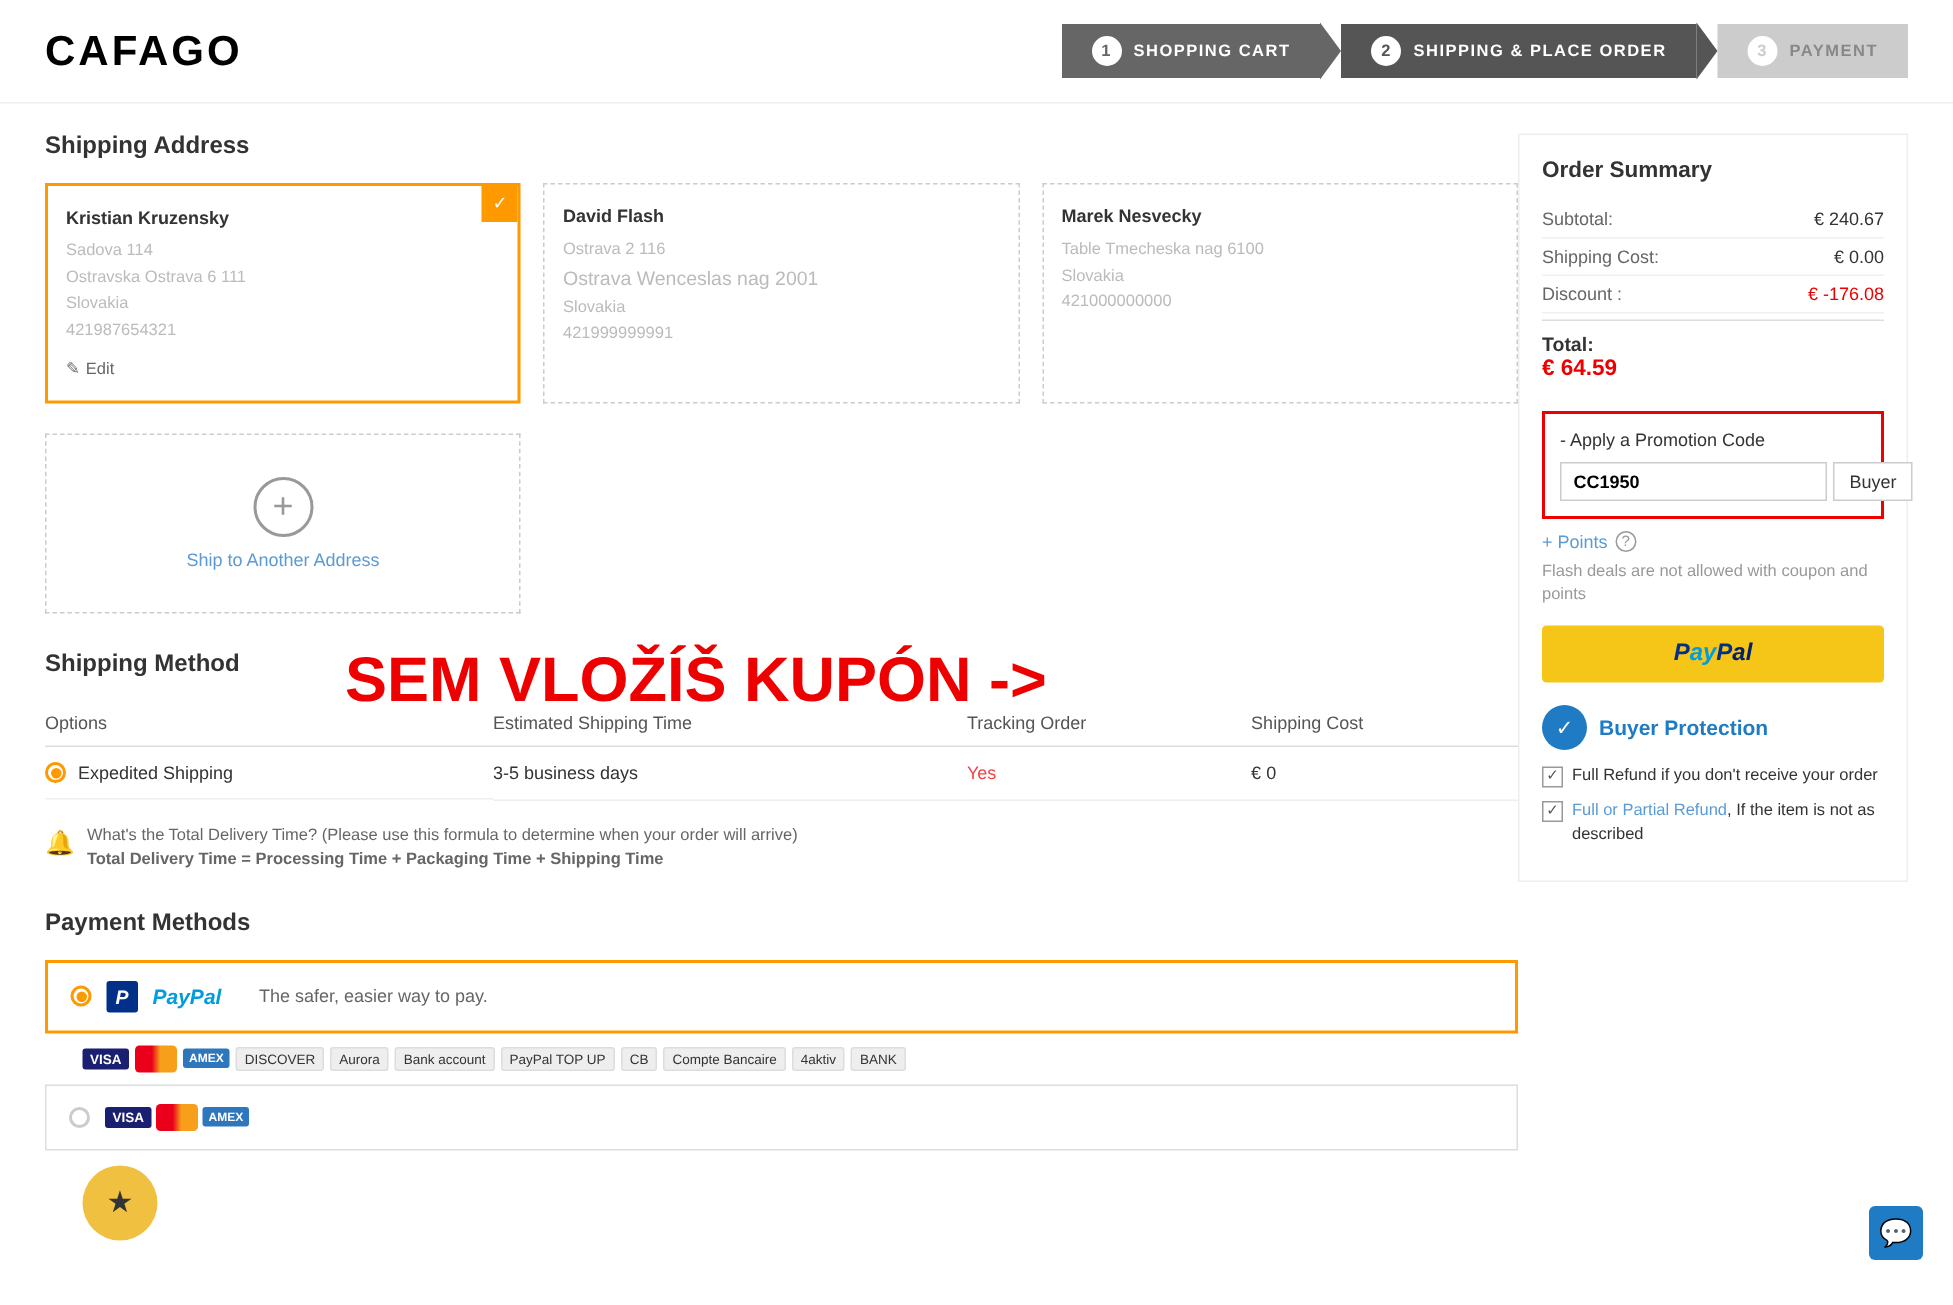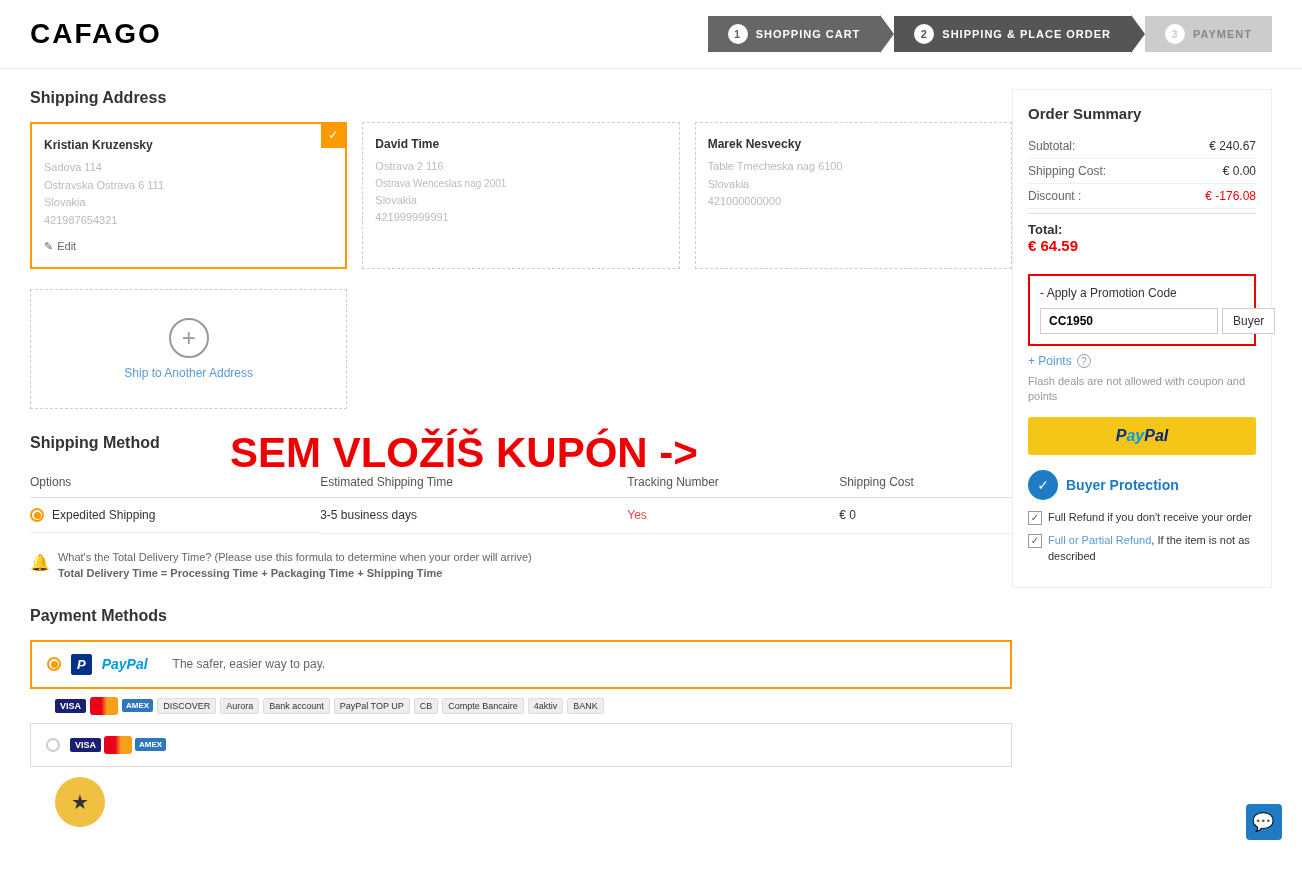--- a/index.html
+++ b/index.html
@@ -162,7 +162,7 @@
       </div>
 
       <div class="address-card">
-        <div class="address-name">David Time</div>
+        <div class="address-name">David Flash</div>
         <div style="color:#bbb;font-size:11px;">Ostrava 2 116</div>
         <div style="color:#bbb;font-size:10px;">Ostrava Wenceslas nag 2001</div>
         <div style="color:#bbb;font-size:11px;">Slovakia</div>

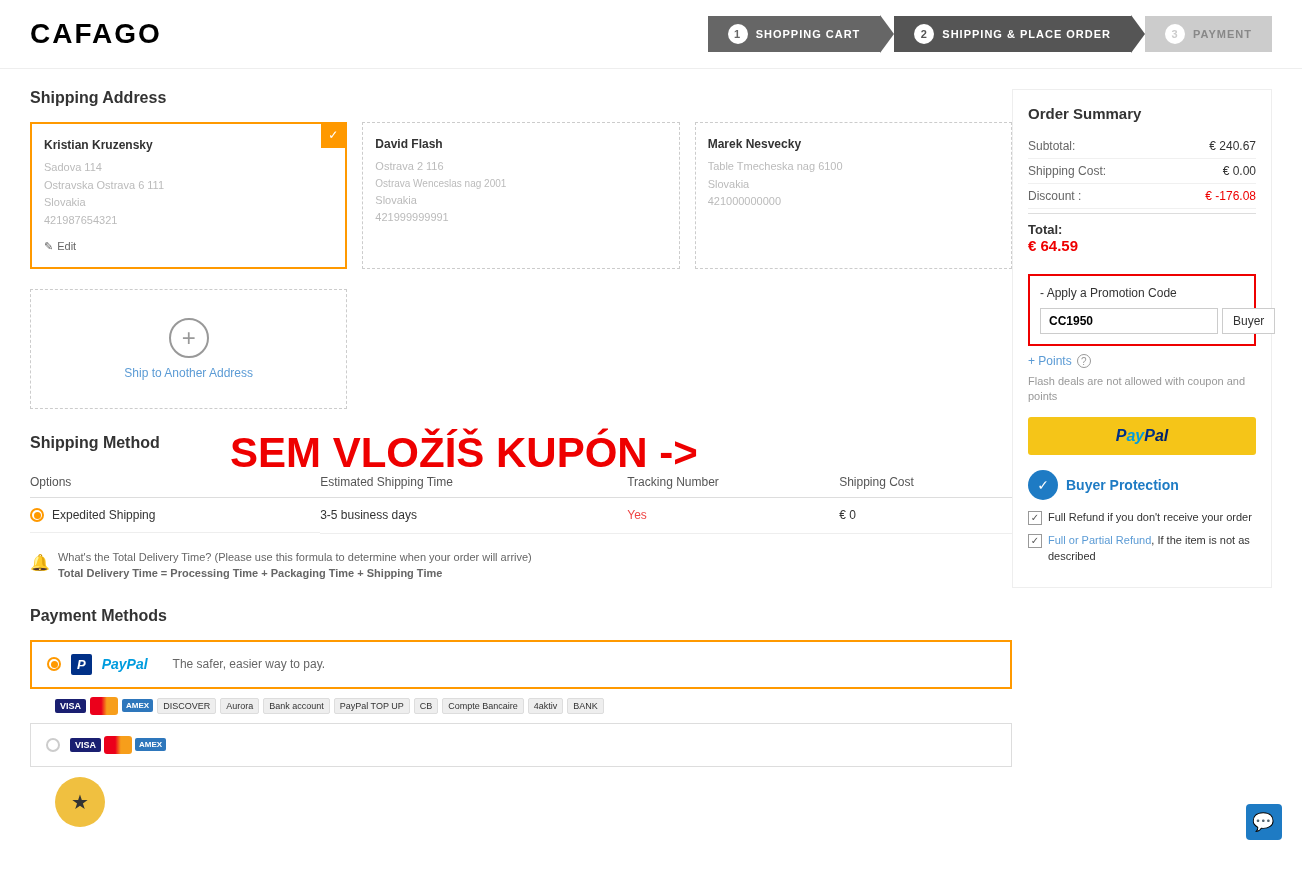--- a/index.html
+++ b/index.html
@@ -164,7 +164,7 @@
       <div class="address-card">
         <div class="address-name">David Flash</div>
         <div style="color:#bbb;font-size:11px;">Ostrava 2 116</div>
-        <div style="color:#bbb;font-size:10px;">Ostrava Wenceslas nag 2001</div>
+        <div style="color:#bbb;font-size:13px;">Ostrava Wenceslas nag 2001</div>
         <div style="color:#bbb;font-size:11px;">Slovakia</div>
         <div style="color:#bbb;font-size:11px;">421999999991</div>
       </div>

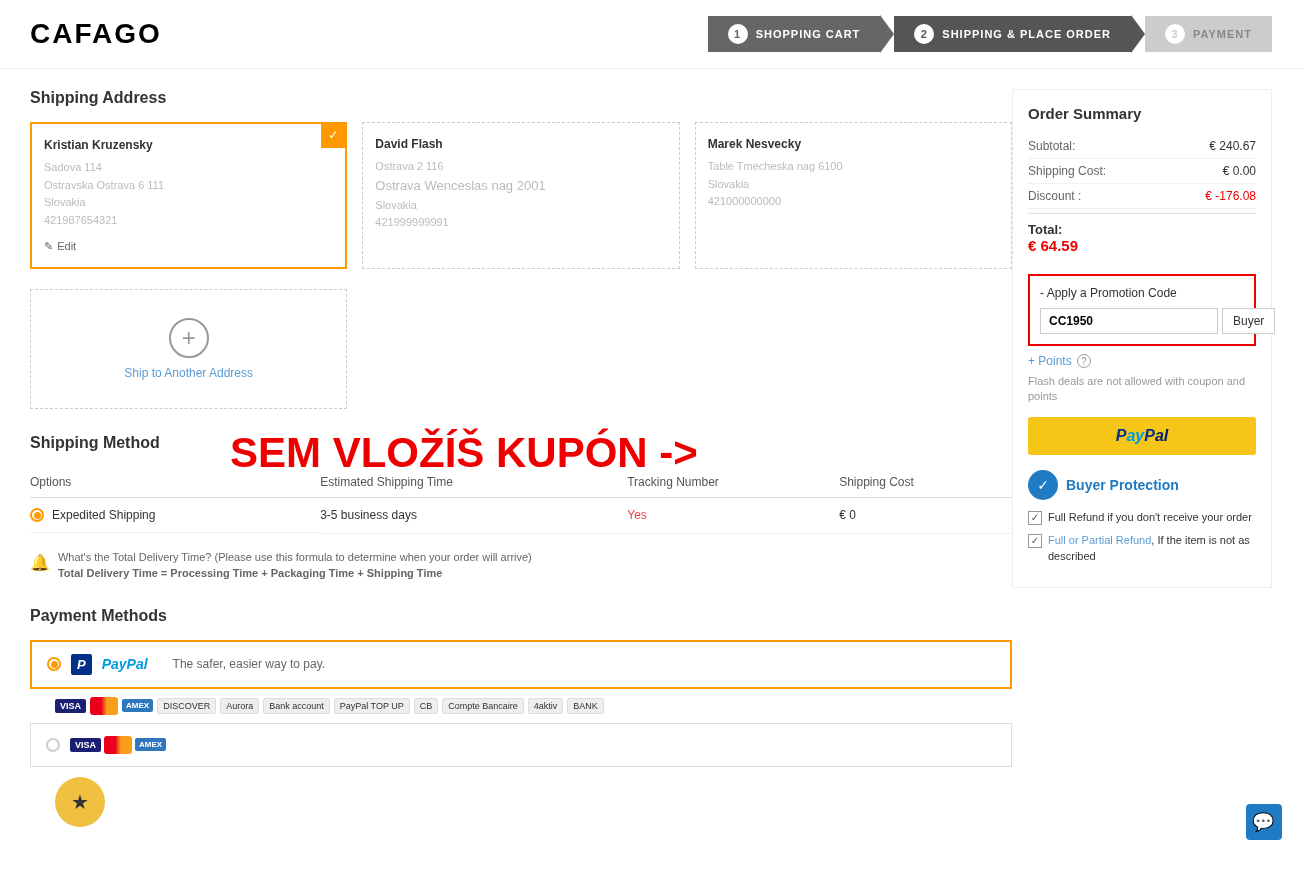--- a/index.html
+++ b/index.html
@@ -193,7 +193,7 @@
           <tr>
             <th>Options</th>
             <th>Estimated Shipping Time</th>
-            <th>Tracking Number</th>
+            <th>Tracking Order</th>
             <th>Shipping Cost</th>
           </tr>
         </thead>

